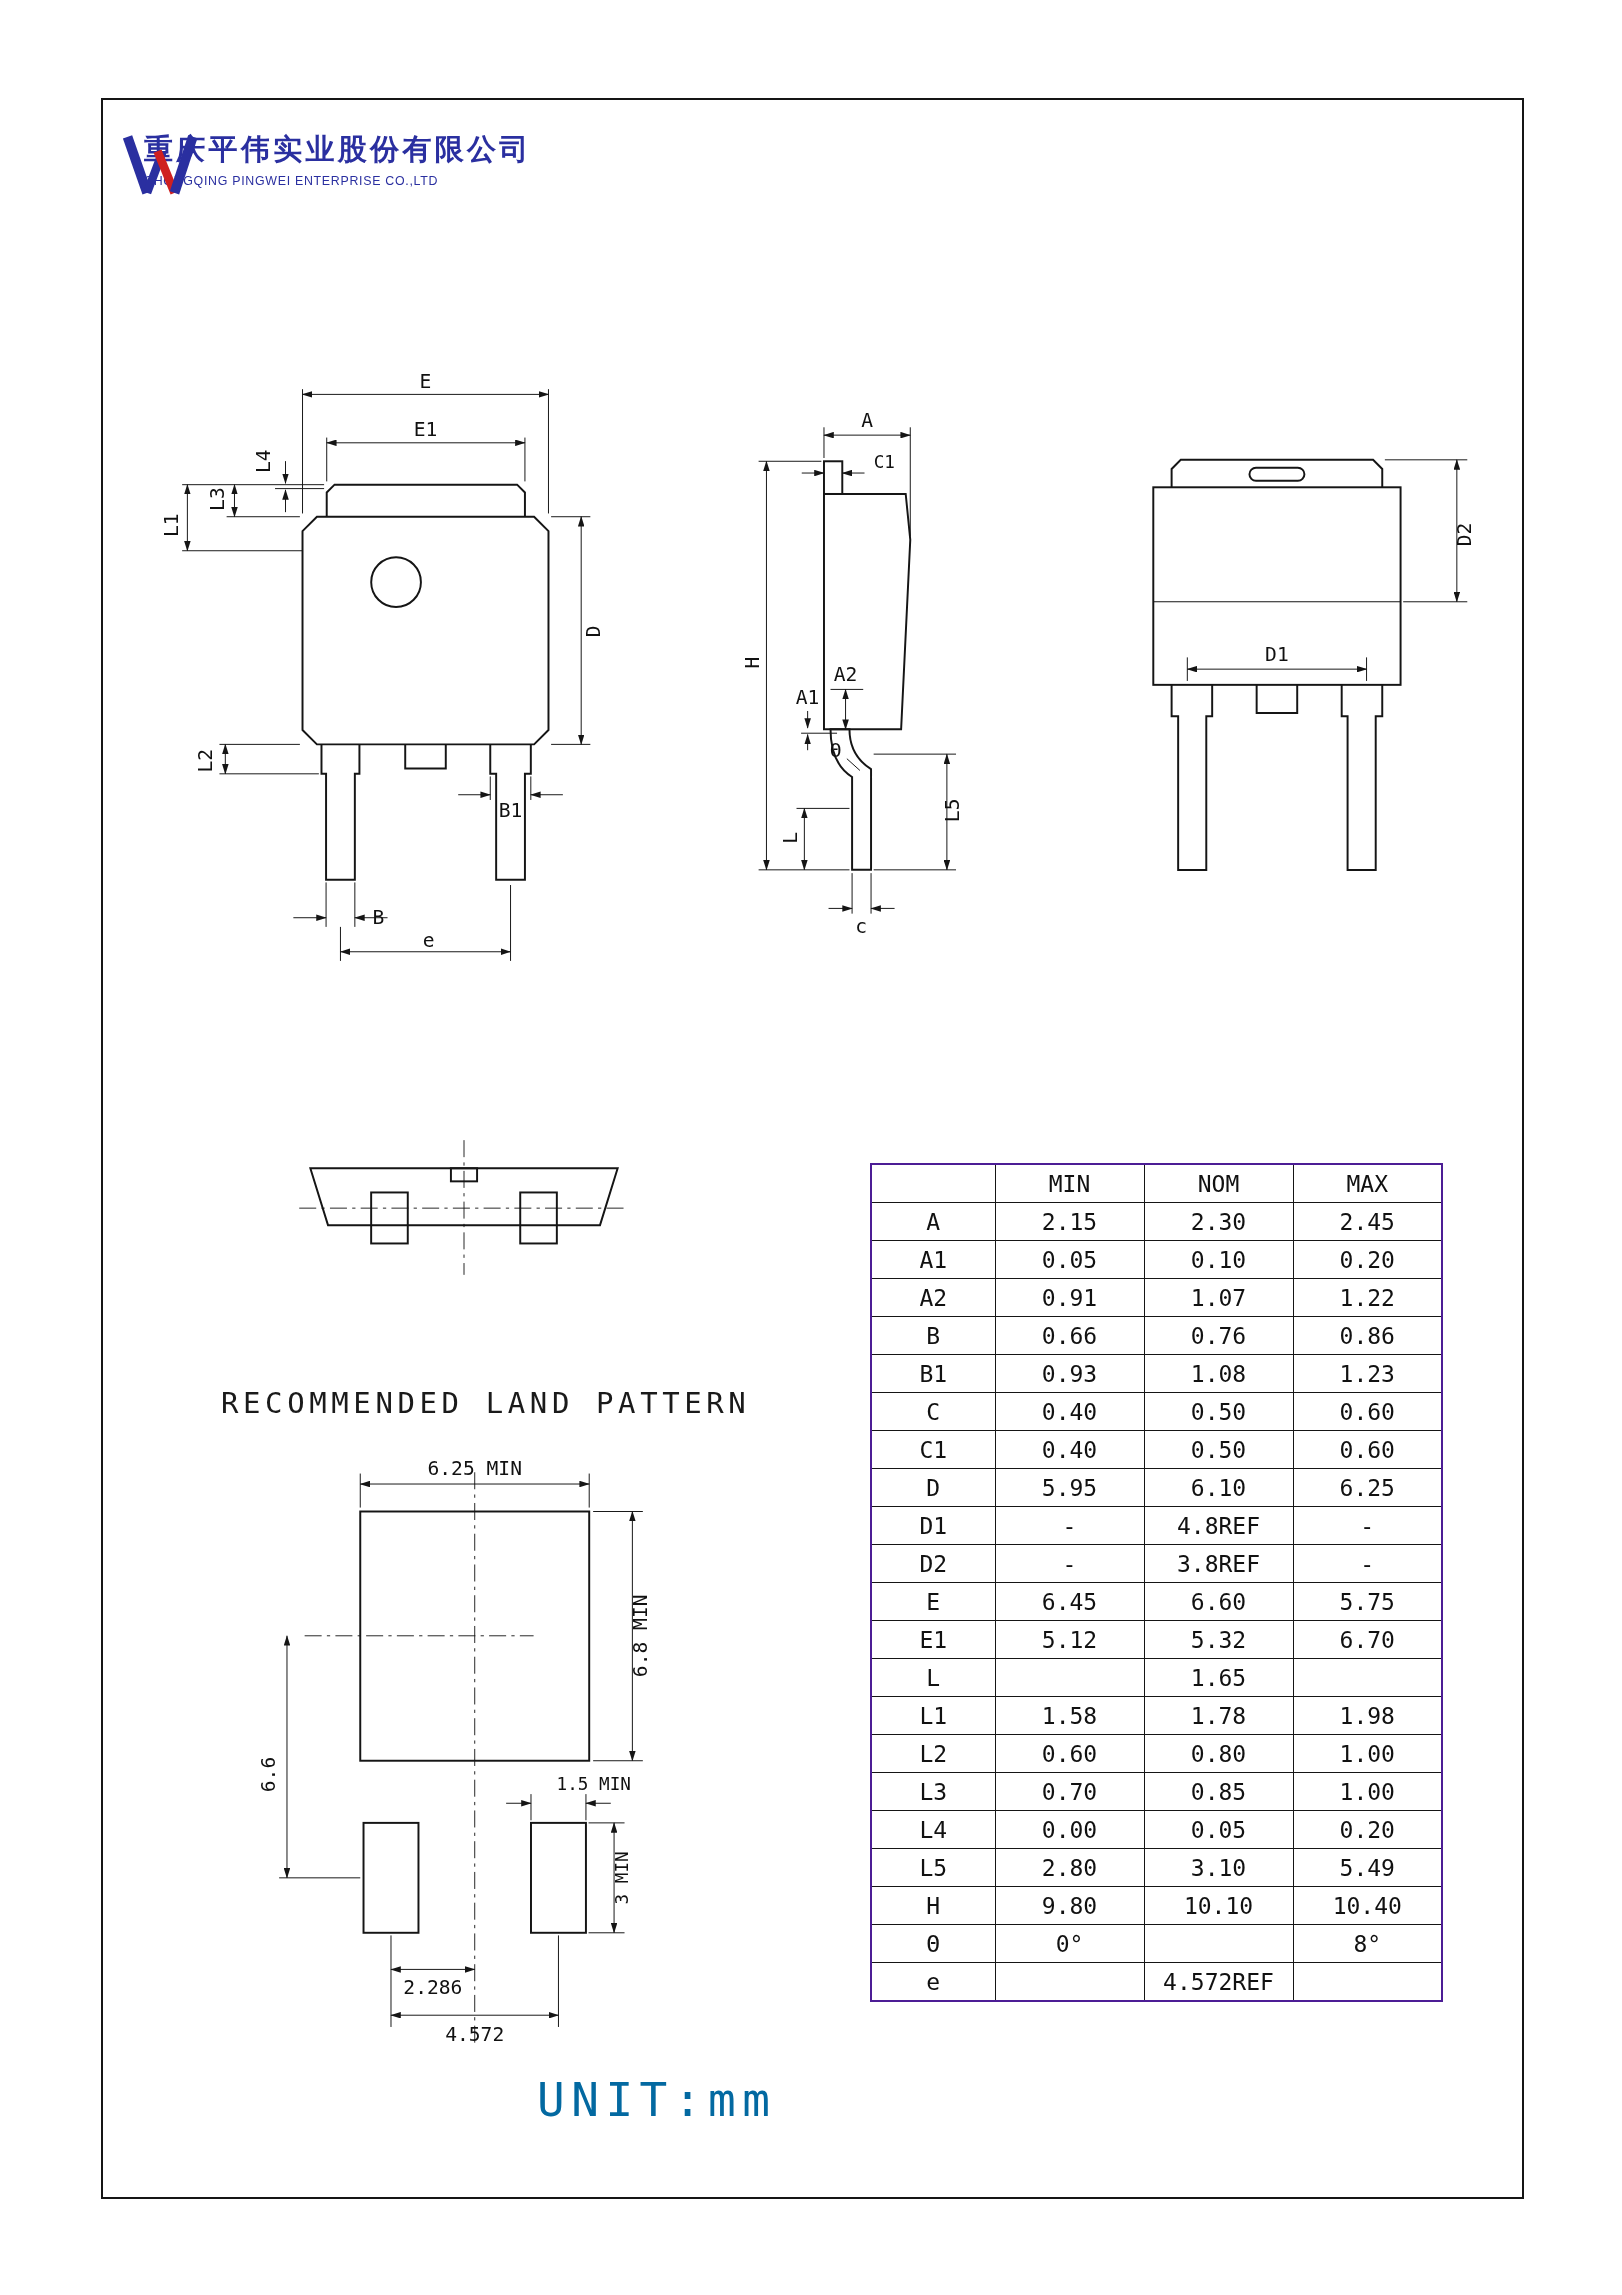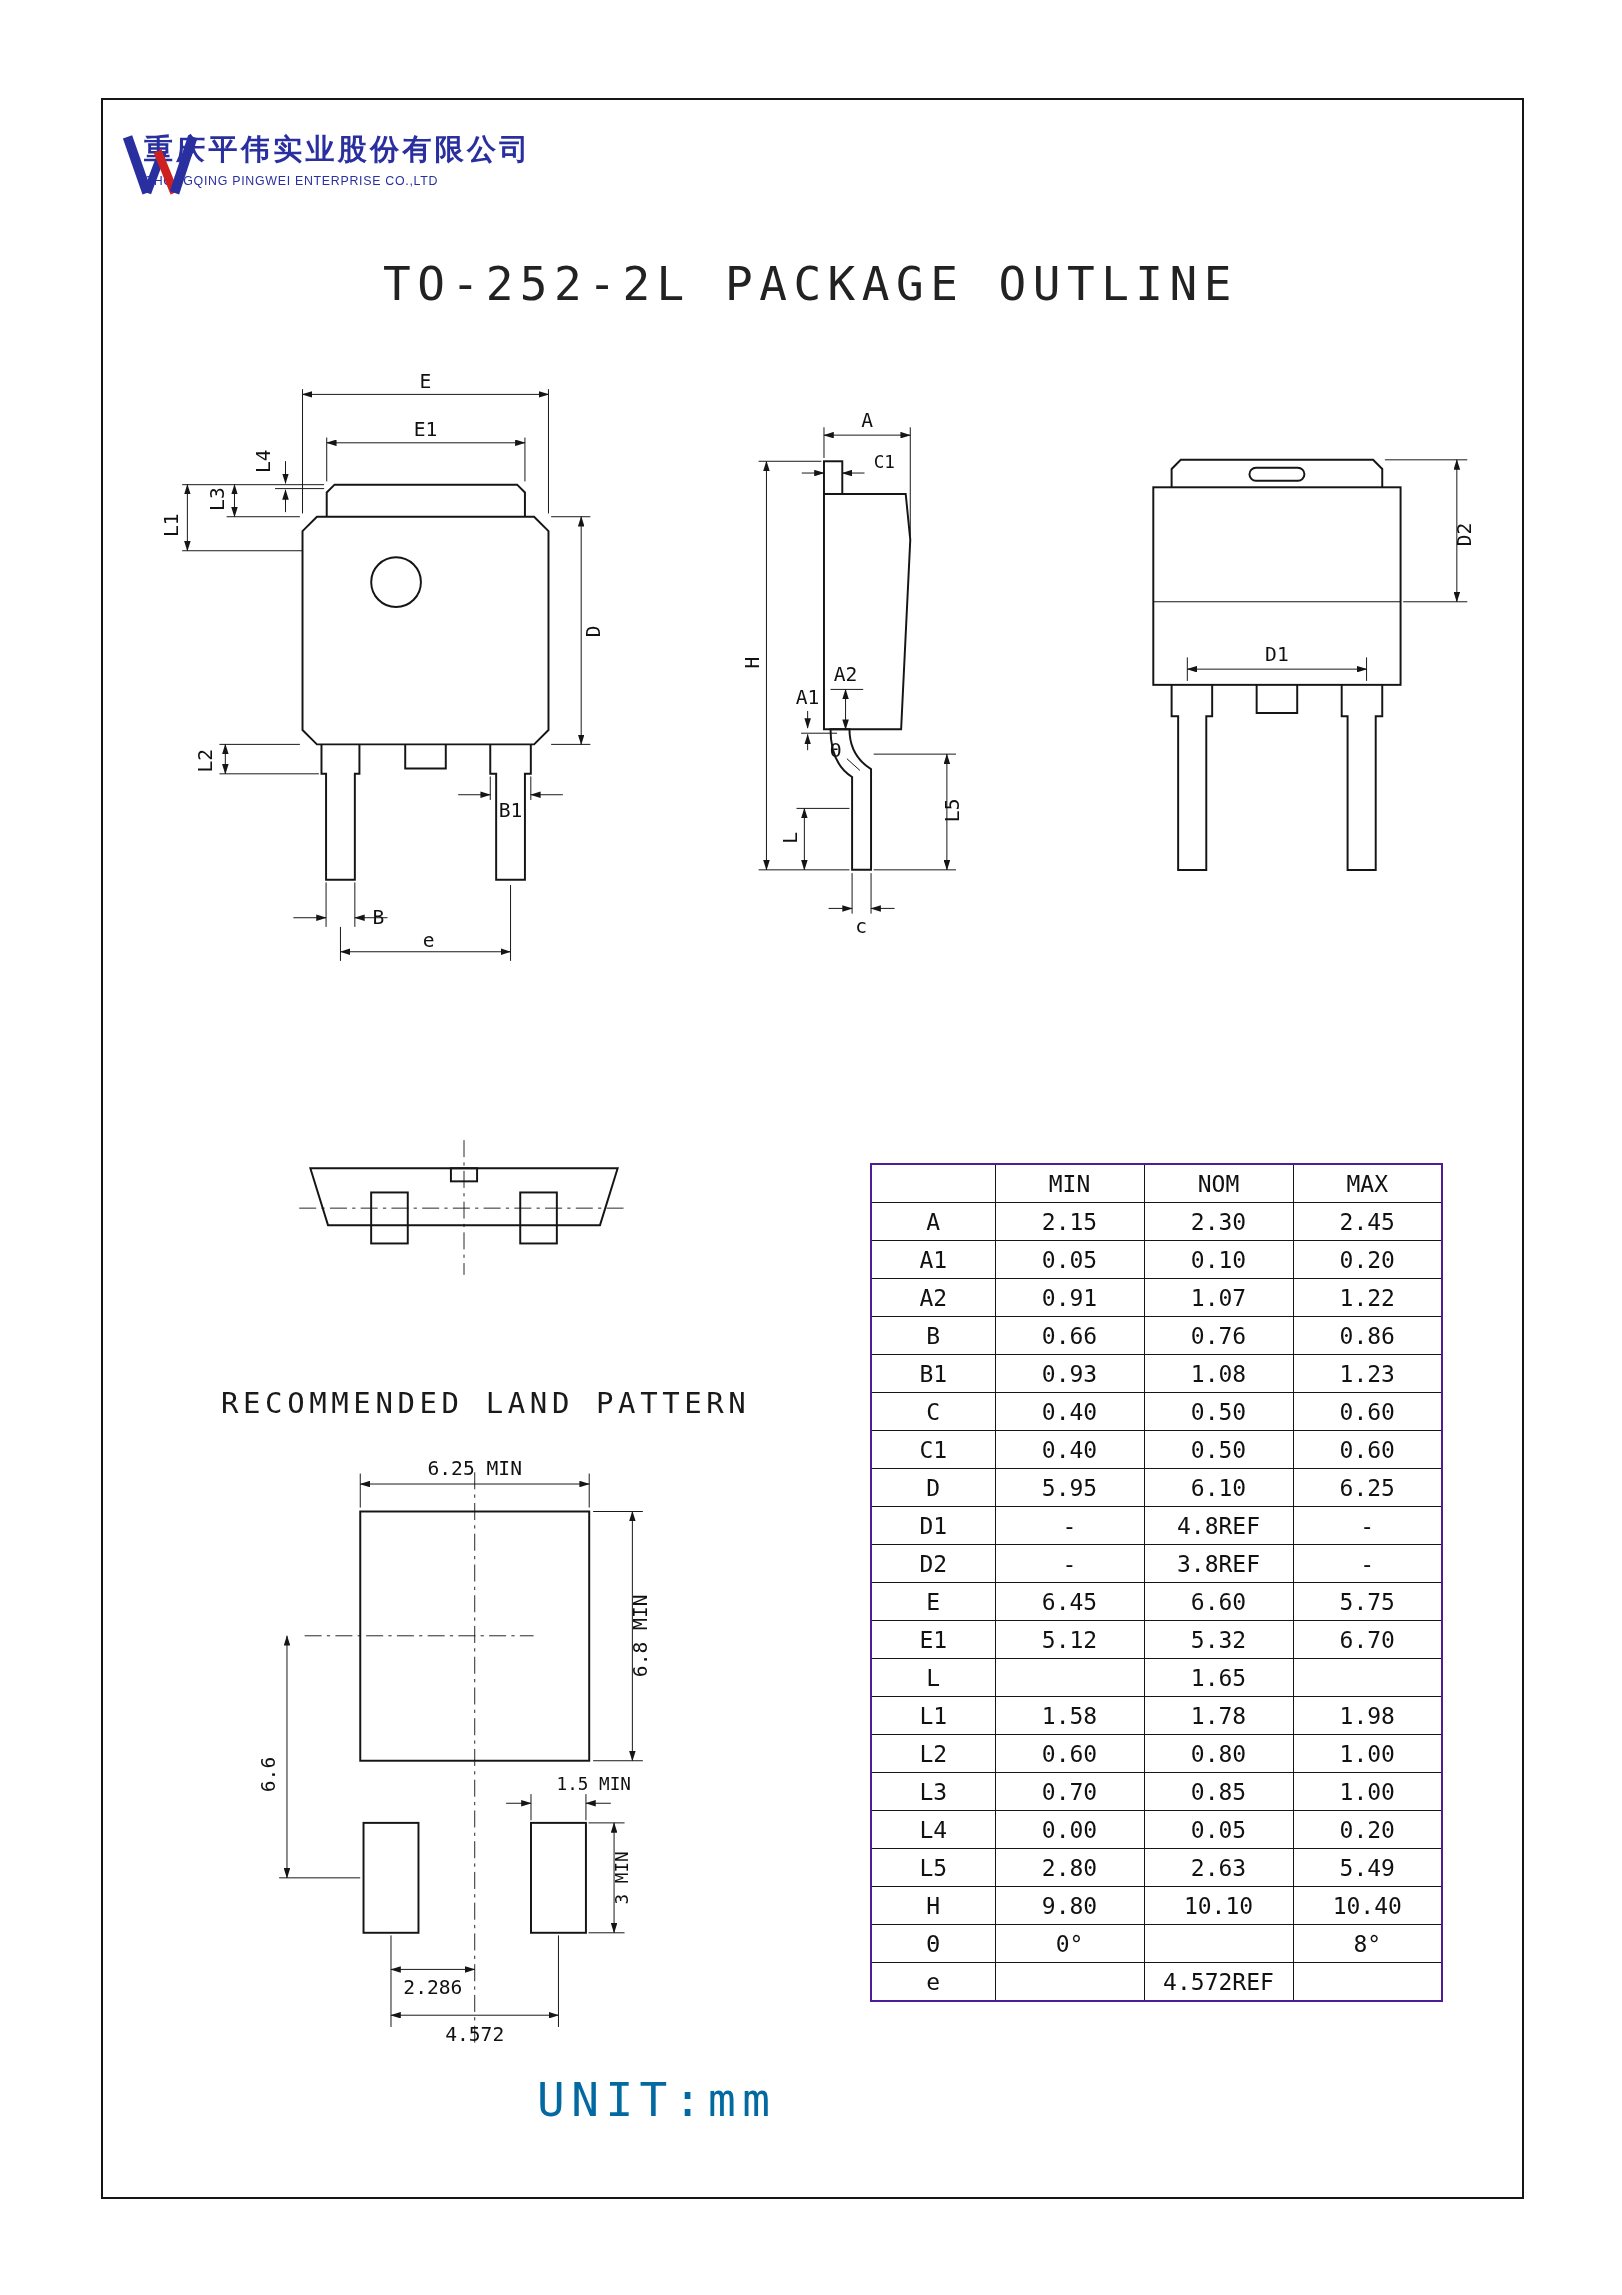--- a/index.html
+++ b/index.html
@@ -54,7 +54,6 @@
     </div>
   </div>
 
-  <div class="abs title">TO-252-2L PACKAGE OUTLINE</div>
 
   <svg class="abs" style="left:157px;top:363px" width="537" height="628" viewBox="0 0 820 960">
     <g class="thick">

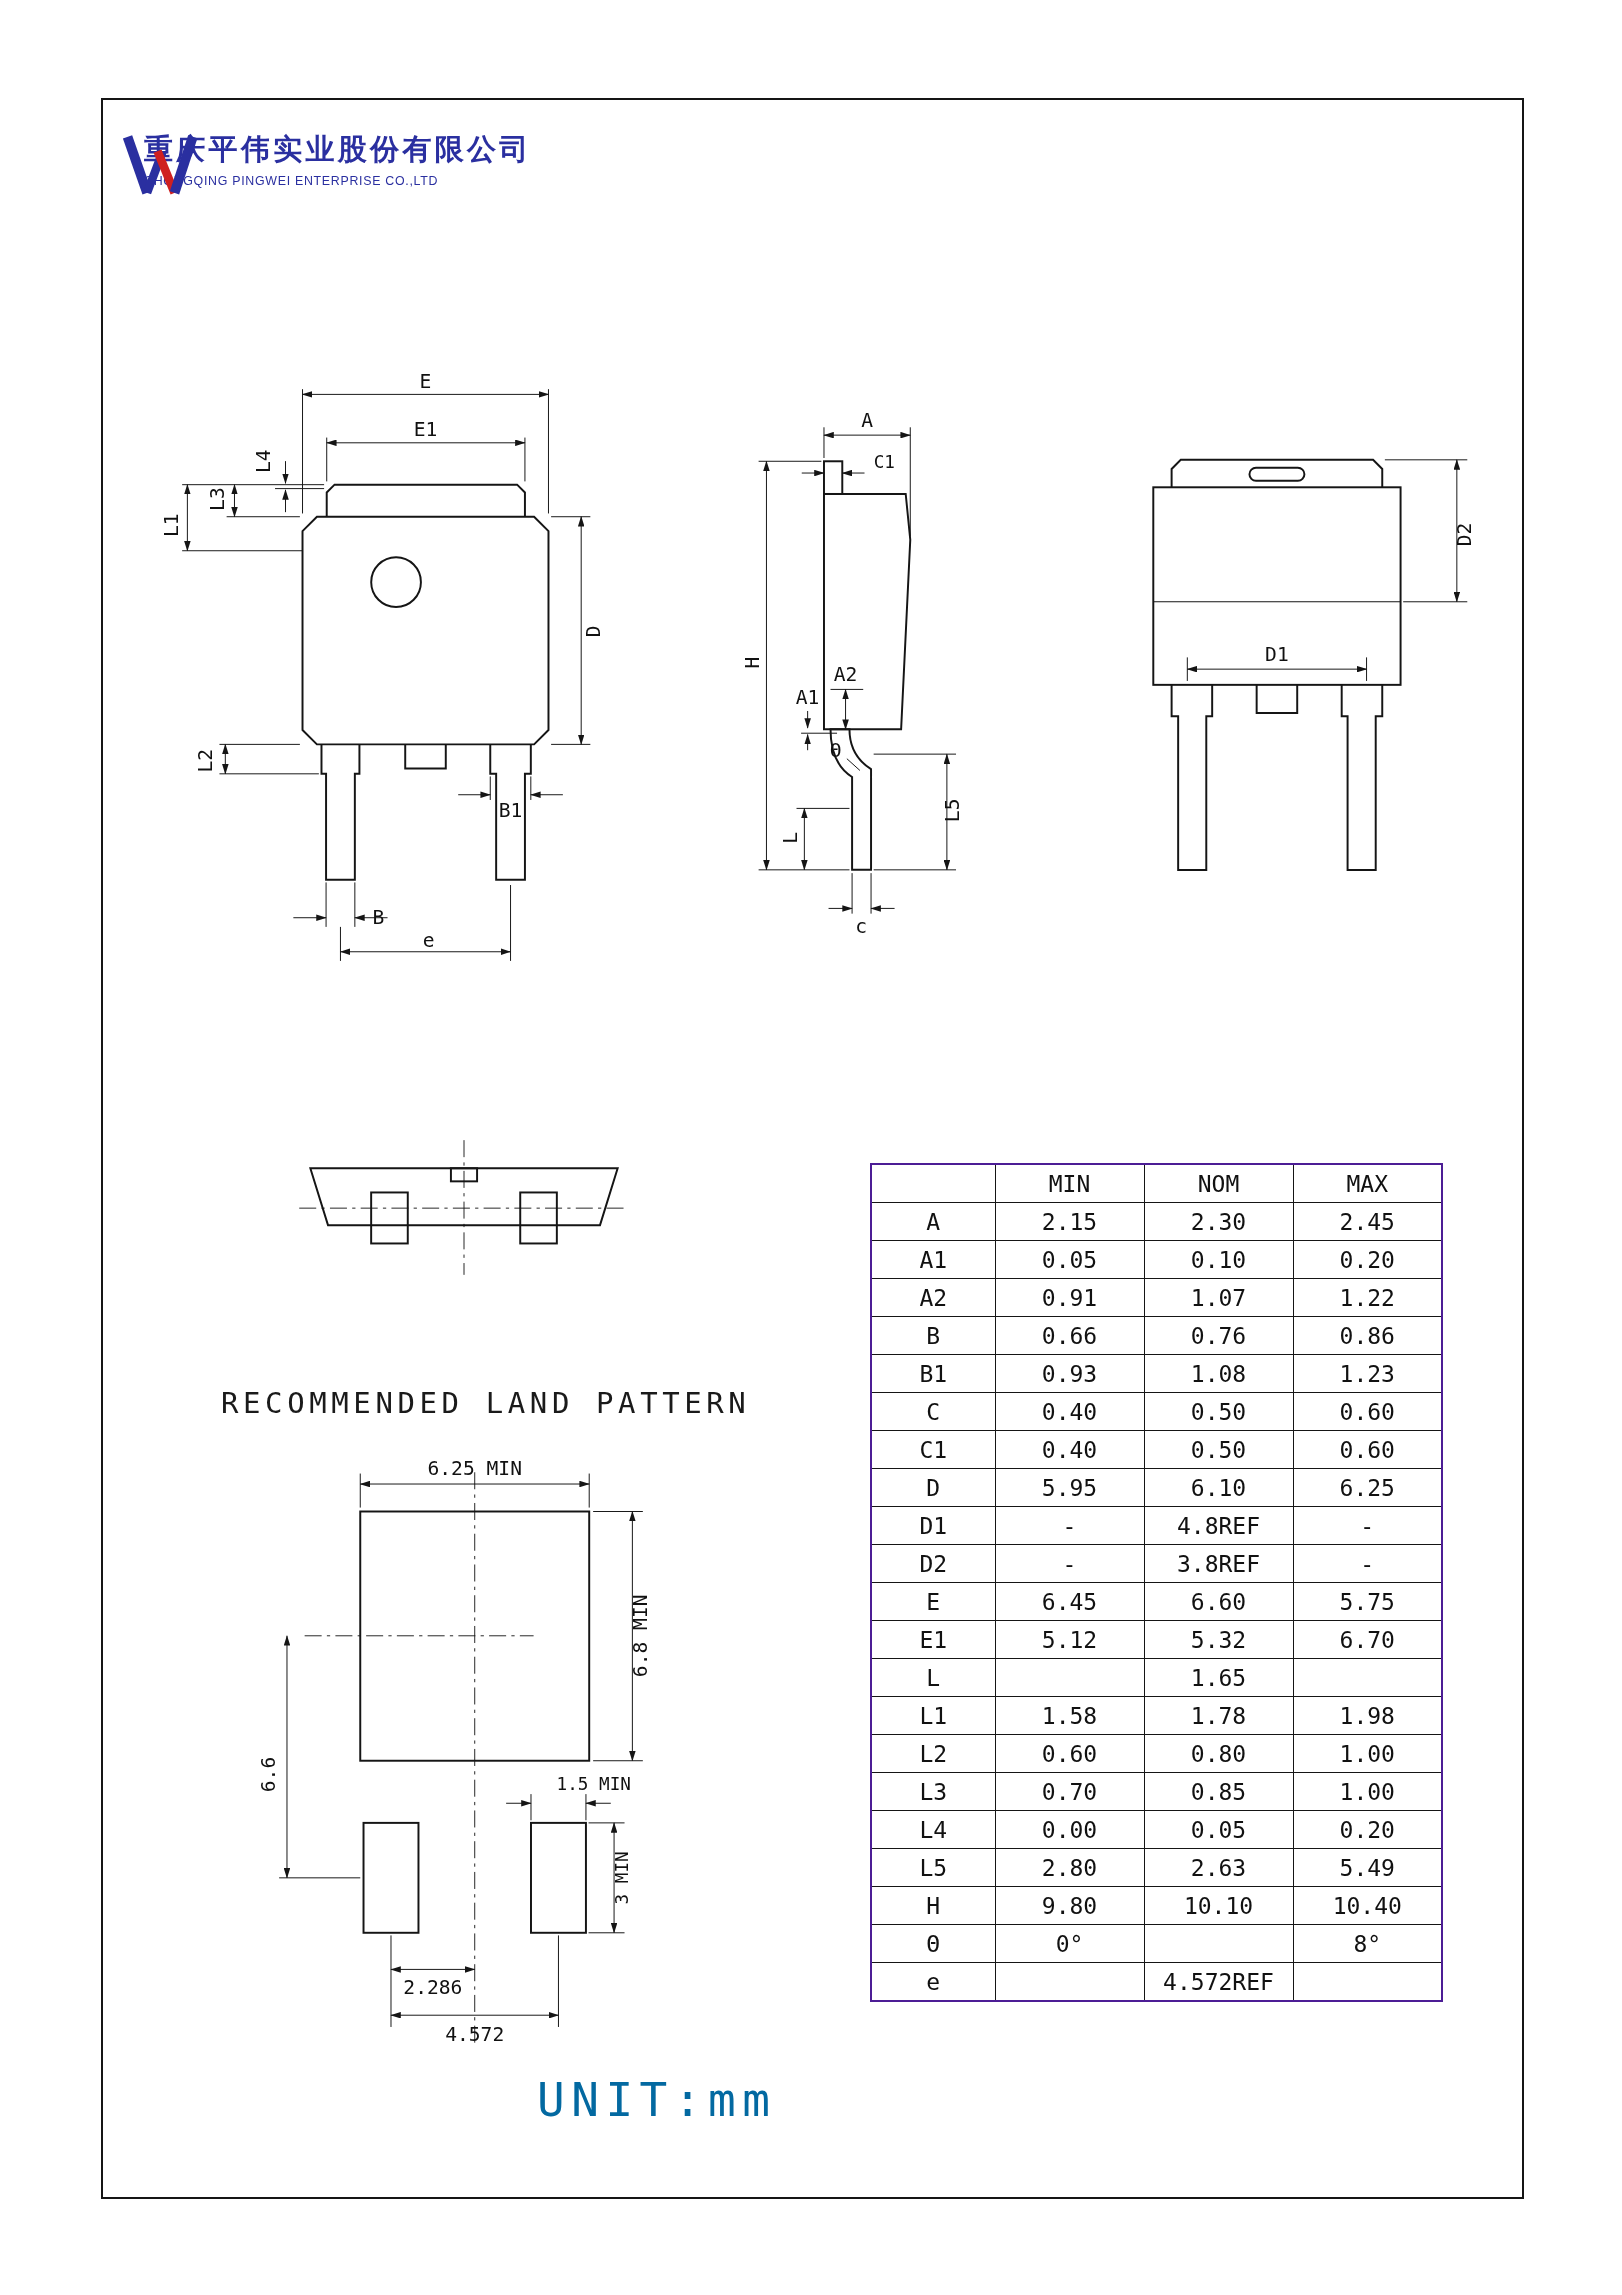--- a/index.html
+++ b/index.html
@@ -345,7 +345,7 @@
         <tr>
           <td>L5</td>
           <td>2.80</td>
-          <td>2.63</td>
+          <td>3.10</td>
           <td>5.49</td>
         </tr>
         <tr>

